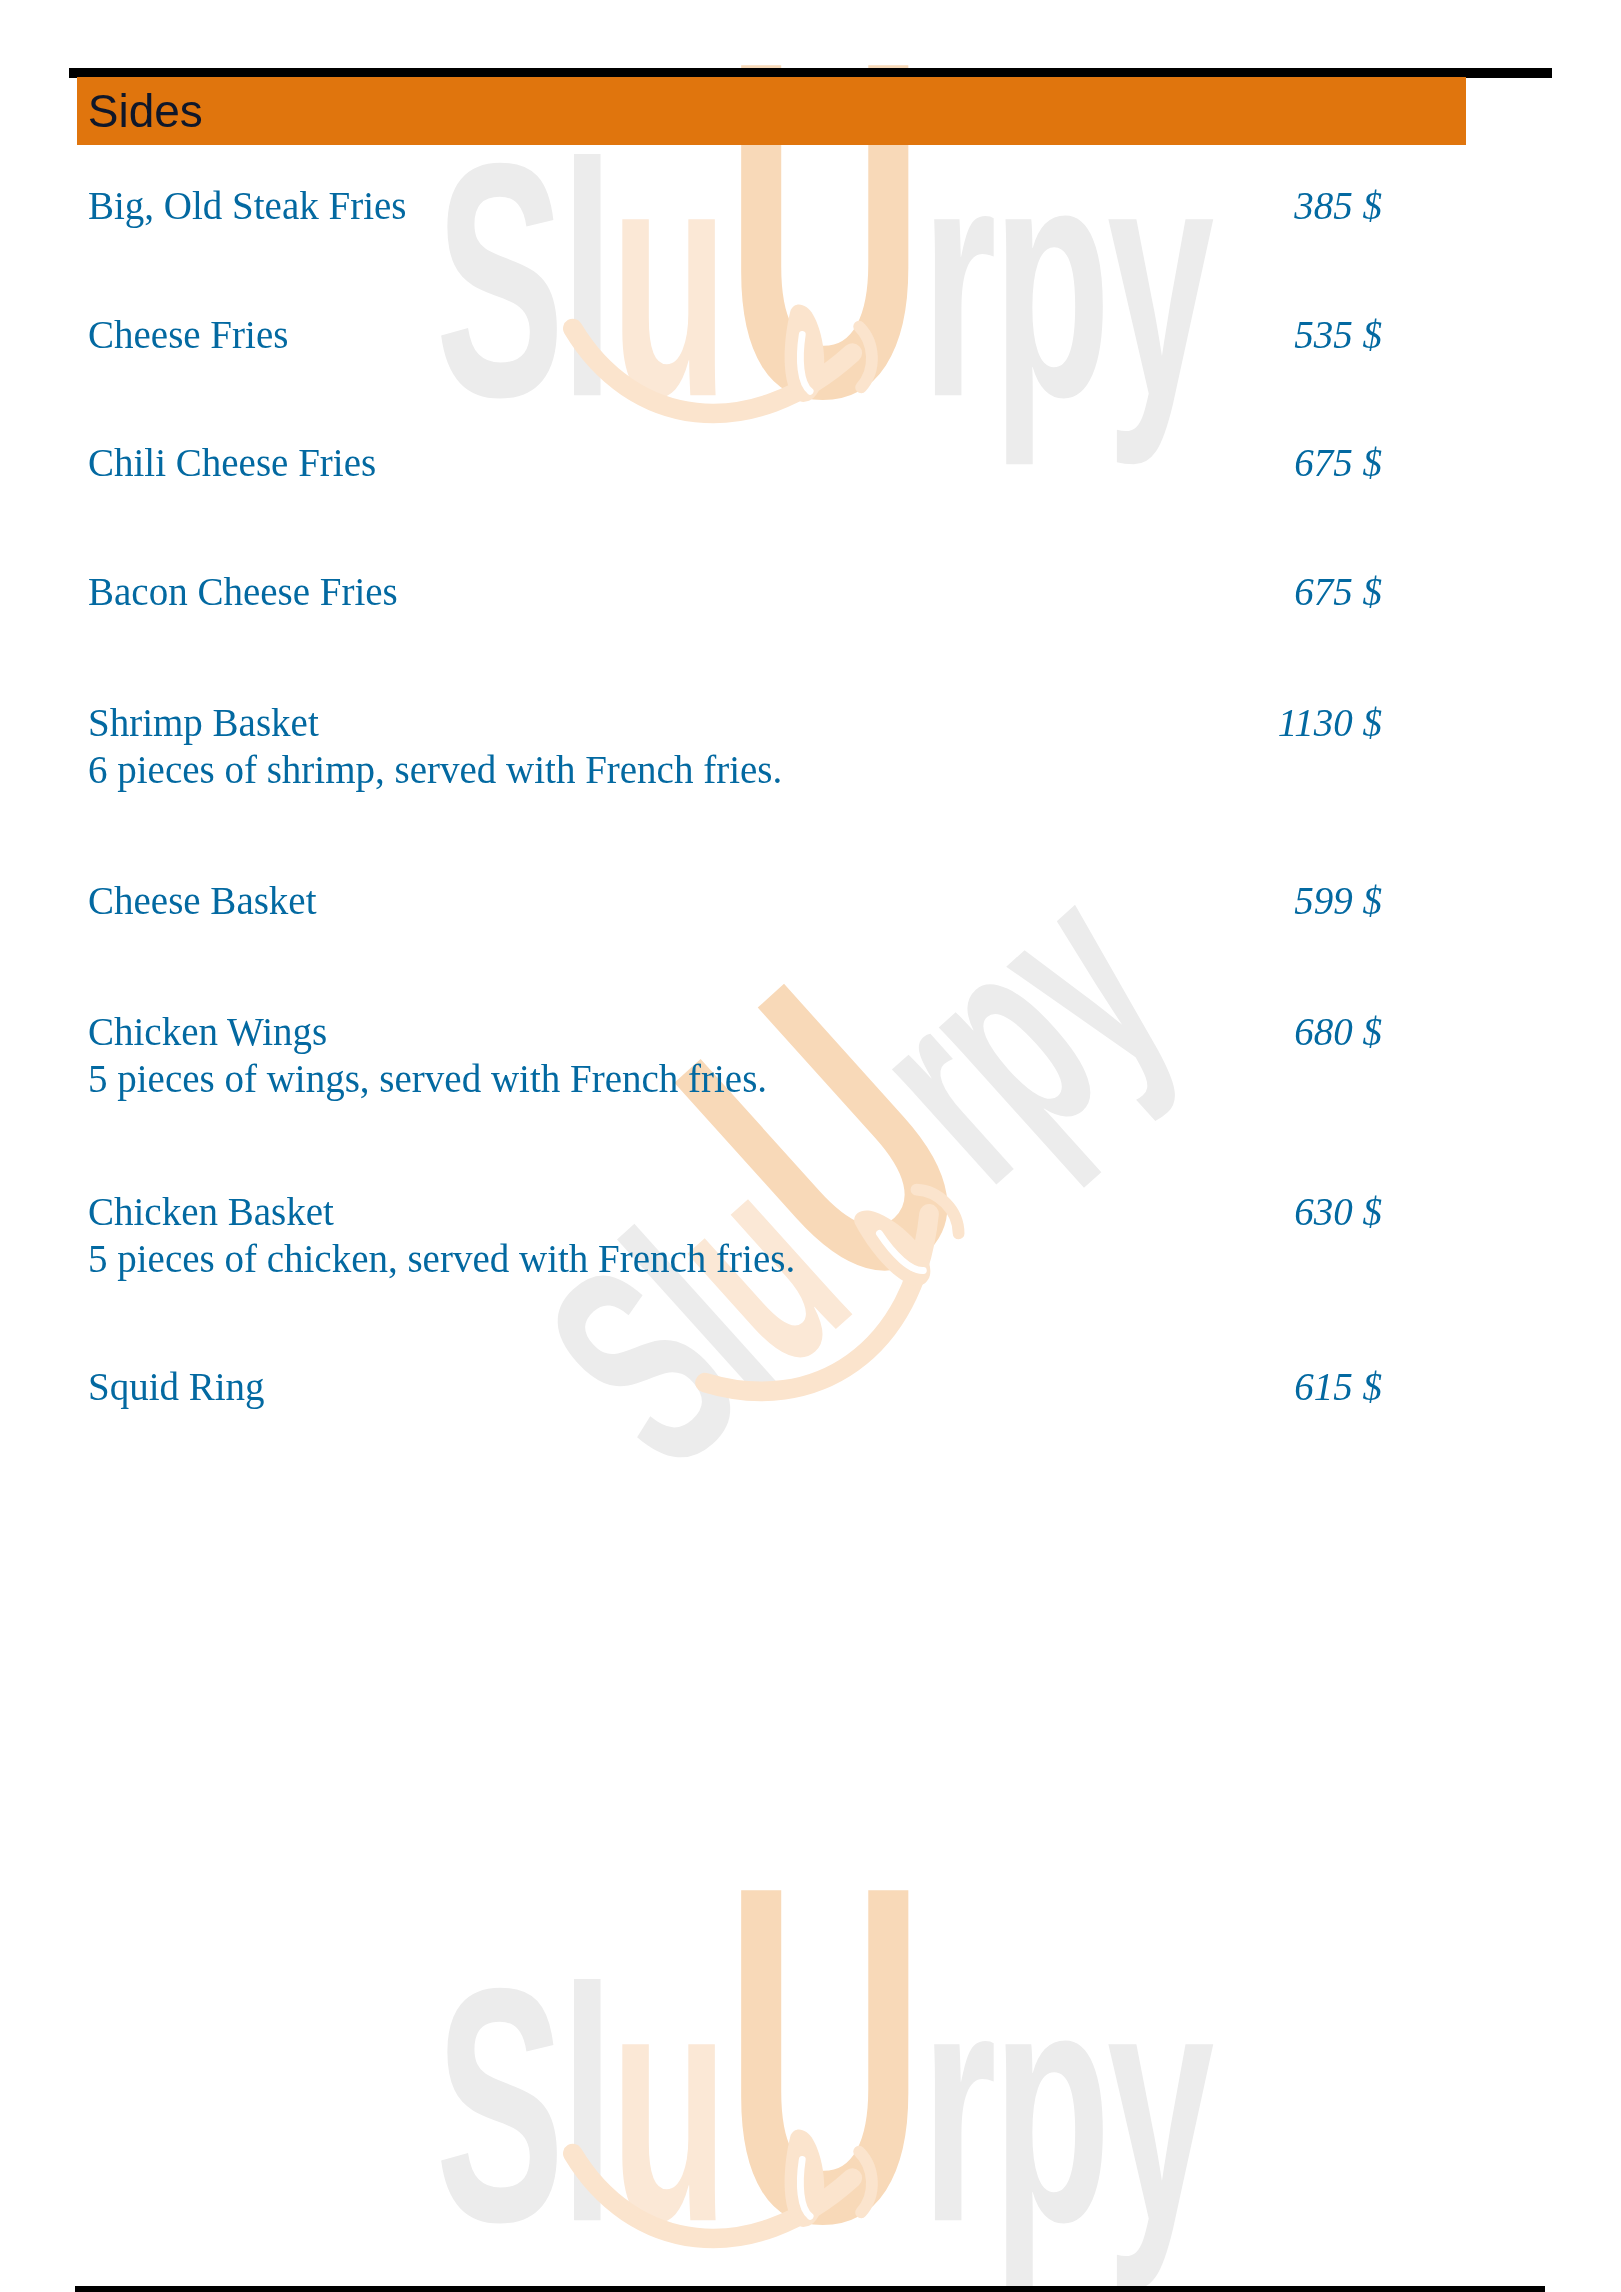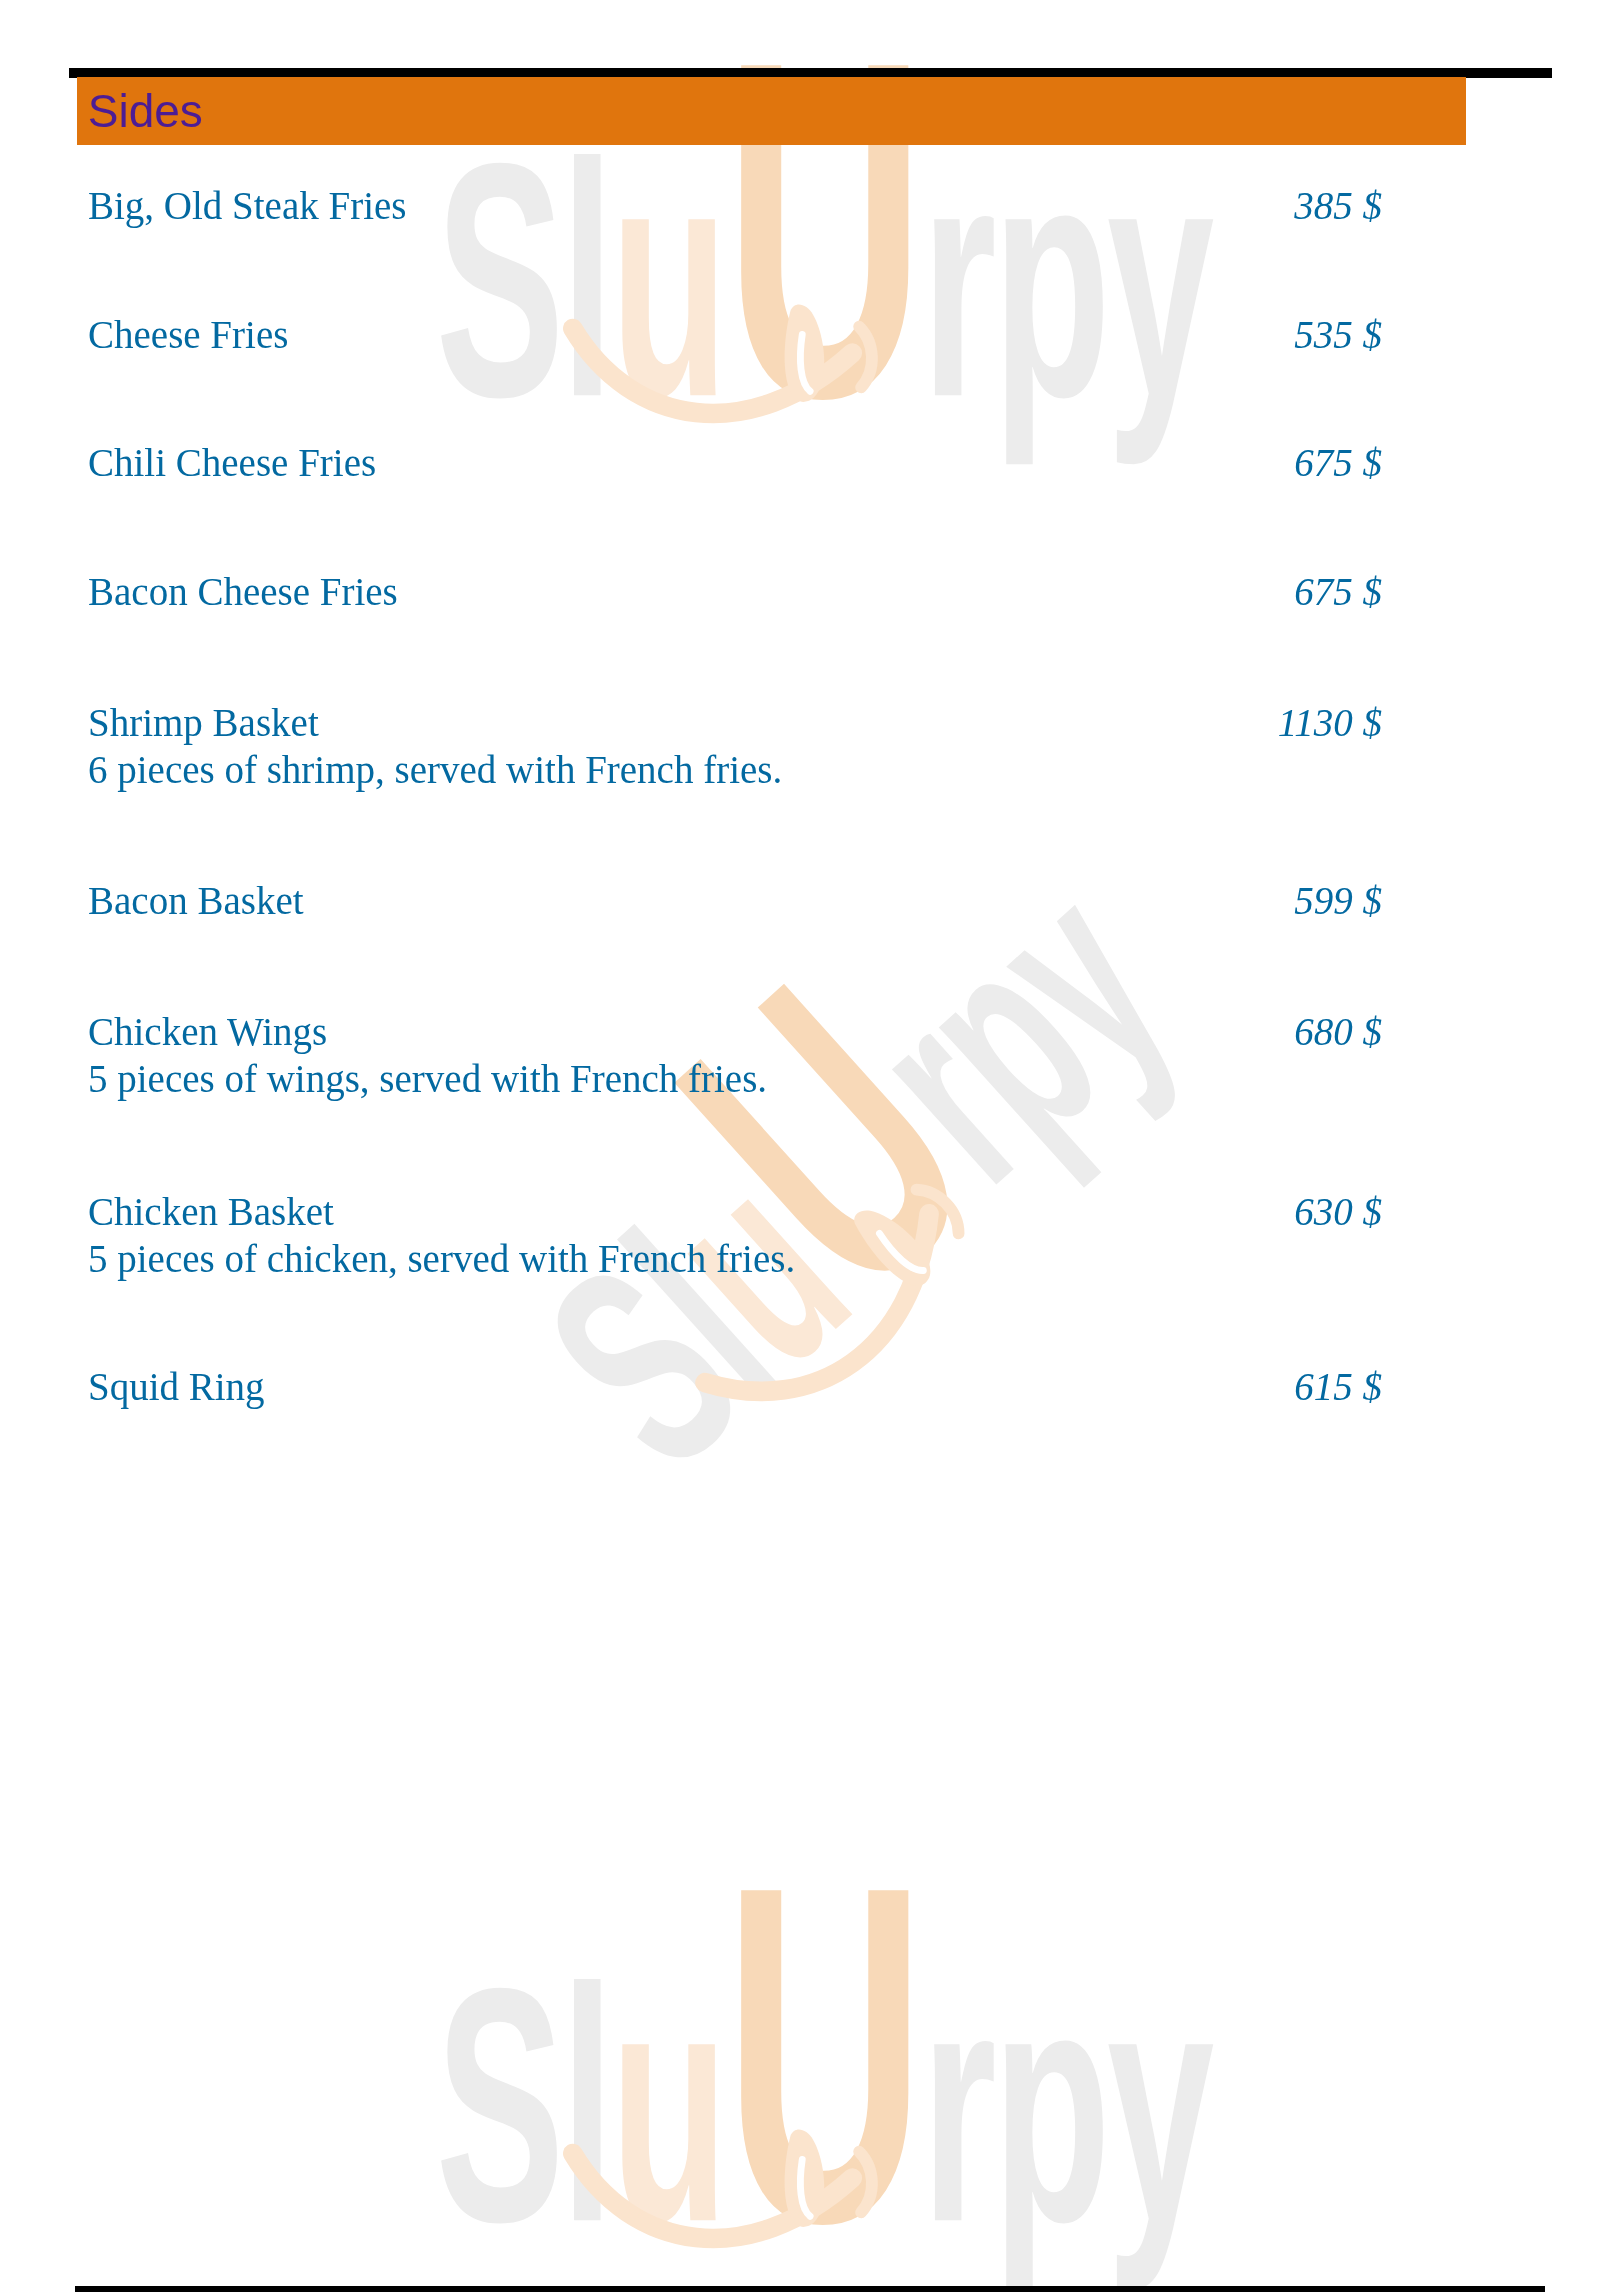--- a/index.html
+++ b/index.html
@@ -132,7 +132,7 @@
   <div class="top-bar" style="background-color: rgb(0, 0, 0);"></div>
 
   <div class="header-bar" style="background-color: rgb(224, 117, 13);">
-    <span class="header-title" style="color: #4c1d95;">Sides</span>
+    <span class="header-title" style="color: #0f172a;">Sides</span>
   </div>
 
   <div class="menu" style="color: #0369a1;">

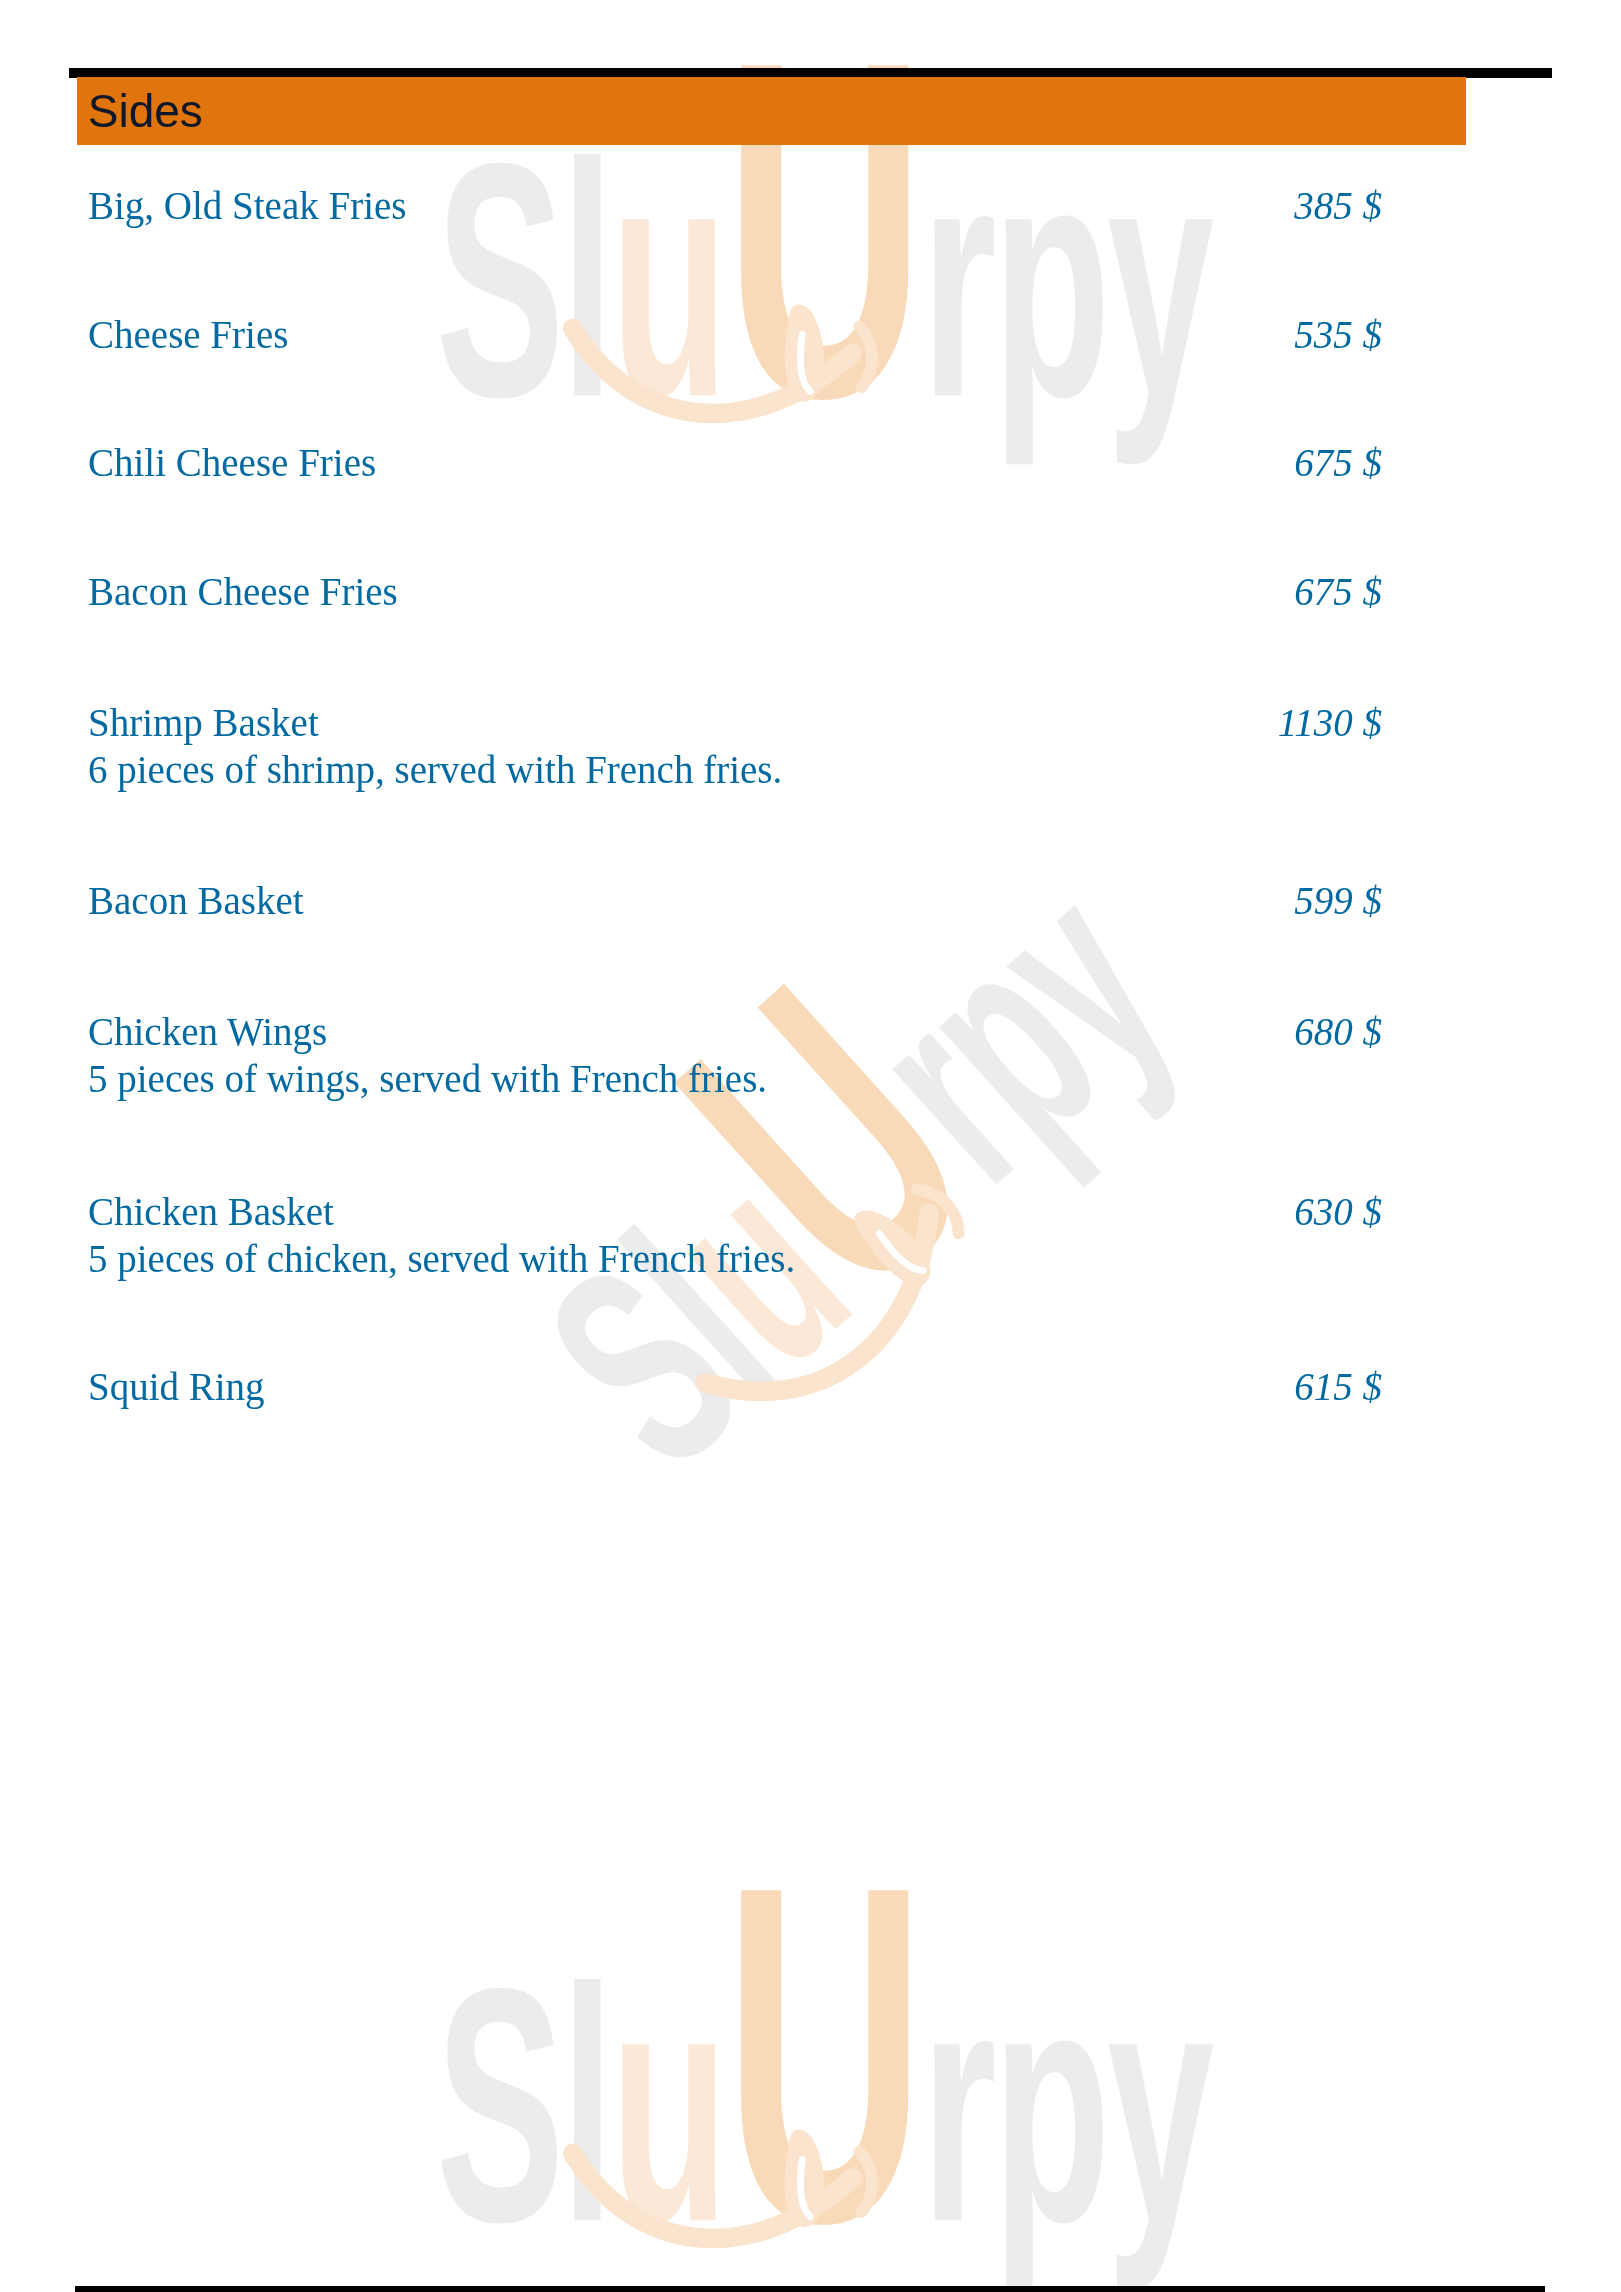--- a/index.html
+++ b/index.html
@@ -179,7 +179,7 @@
 
     <div class="row" style="top:877px">
       <div class="item">
-        <div class="item-name">Bacon Basket</div>
+        <div class="item-name">Cheese Basket</div>
         <div class="item-desc"></div>
       </div>
       <div class="item-price">599 $</div>

